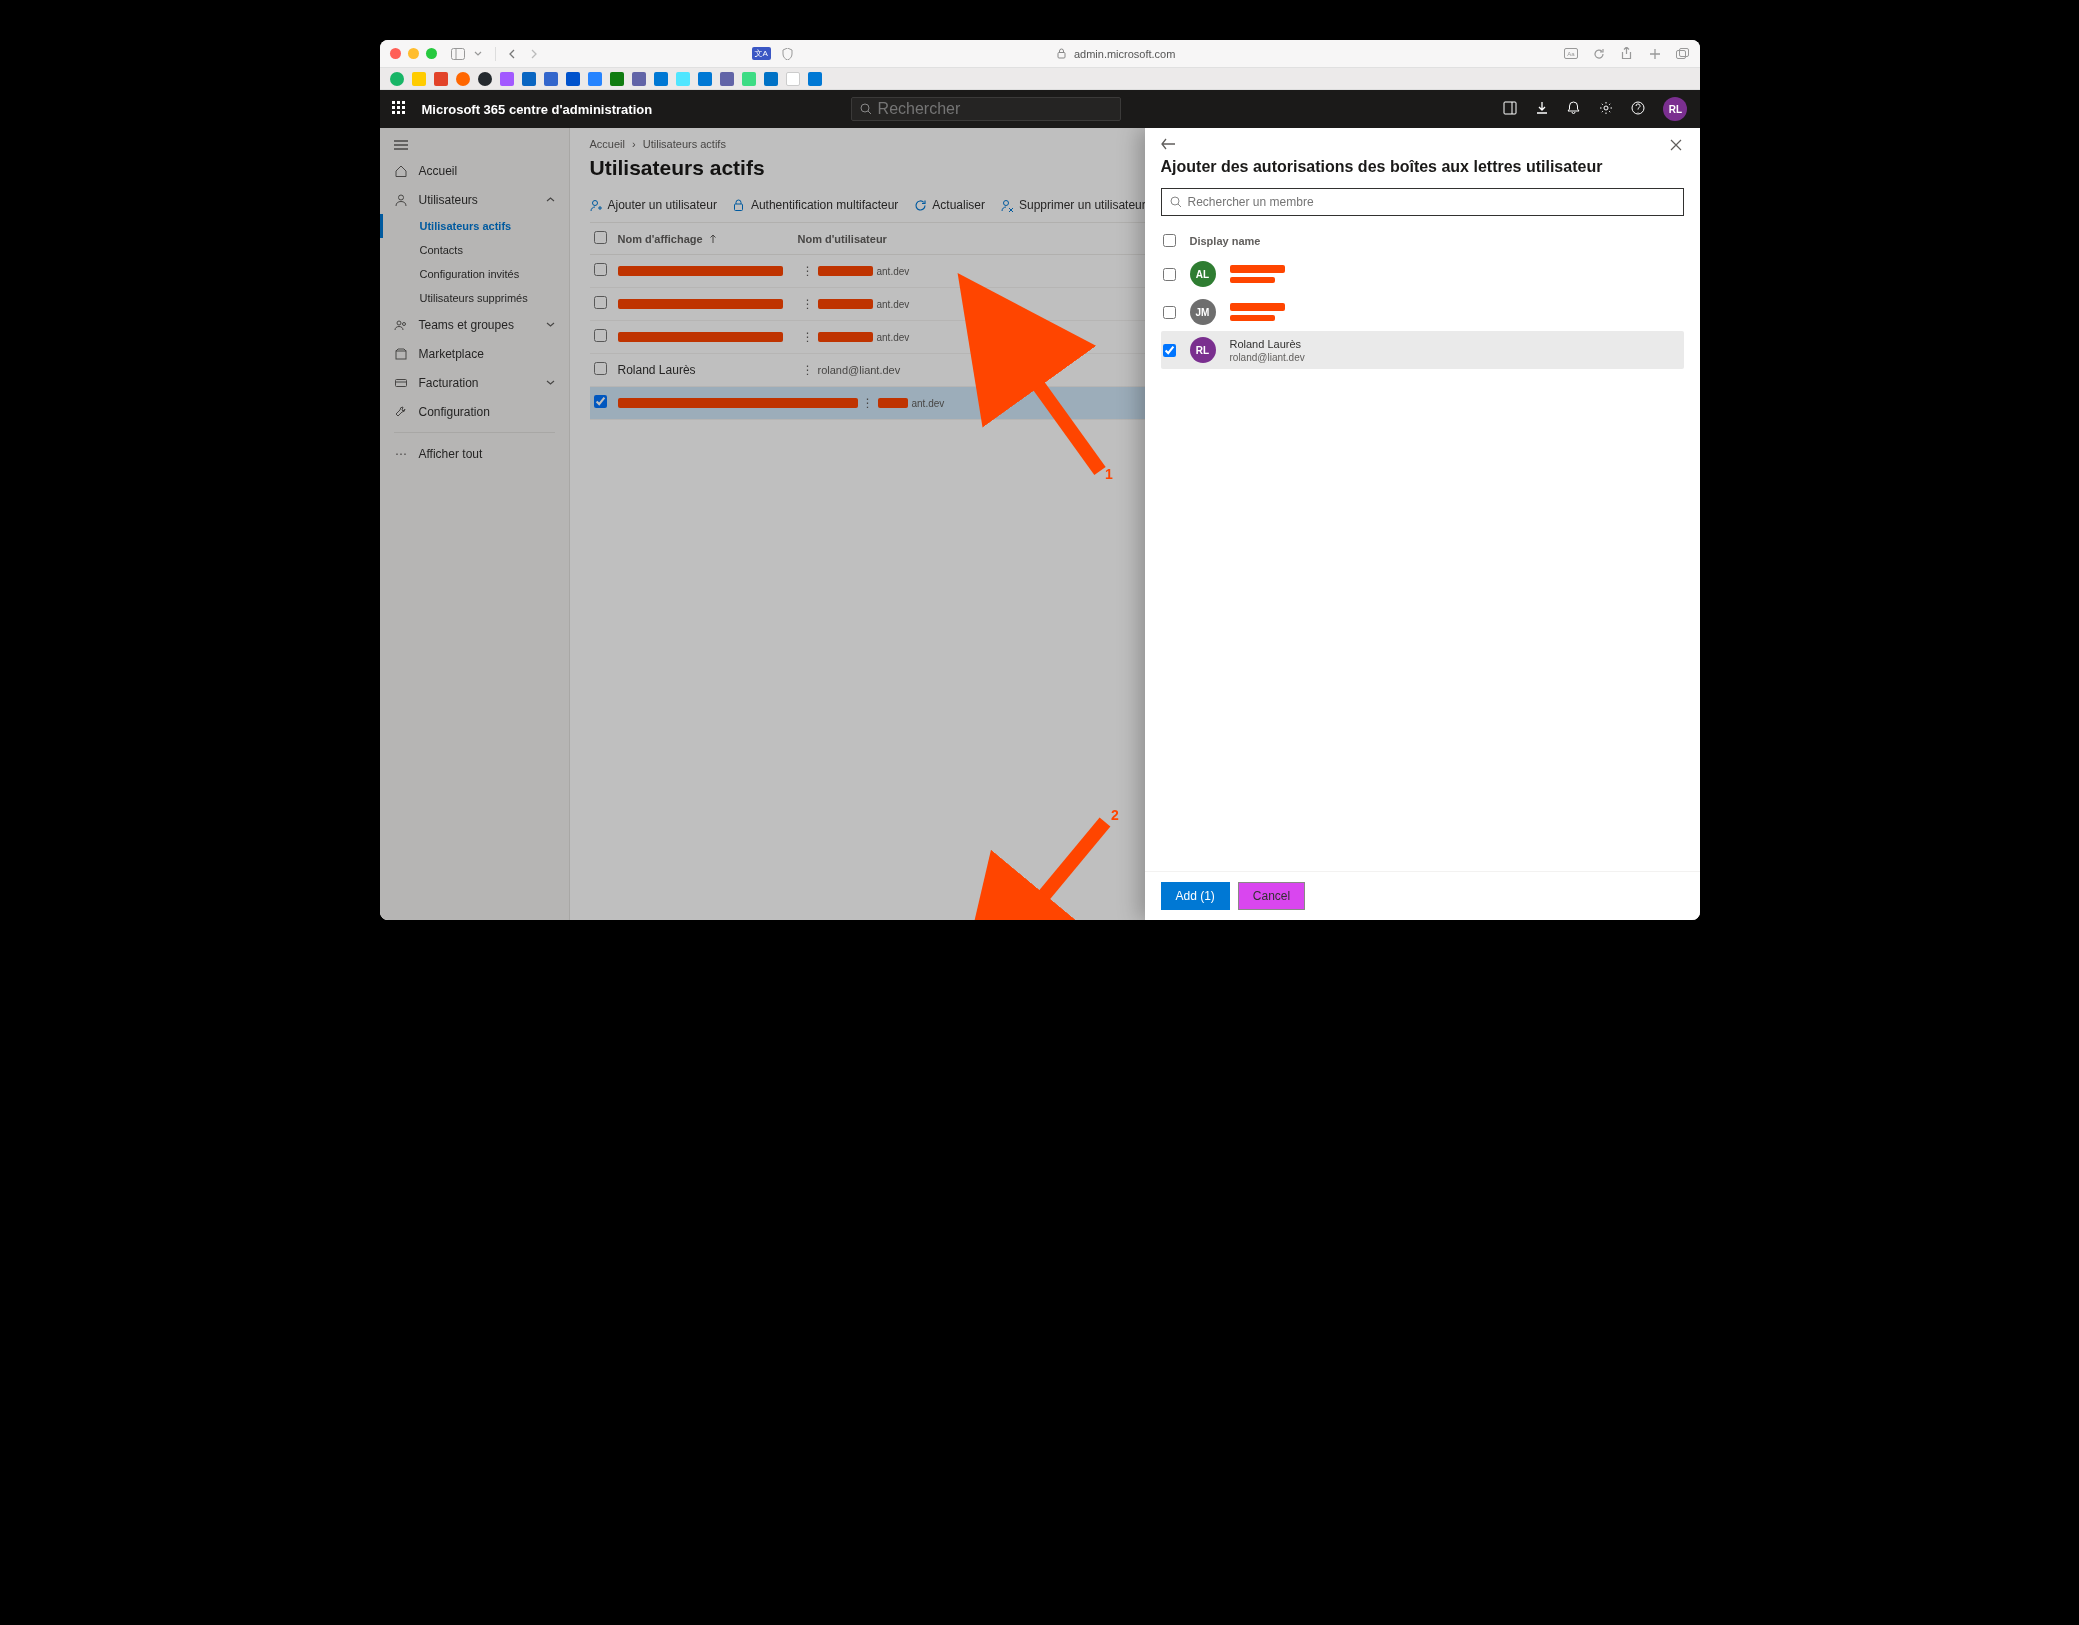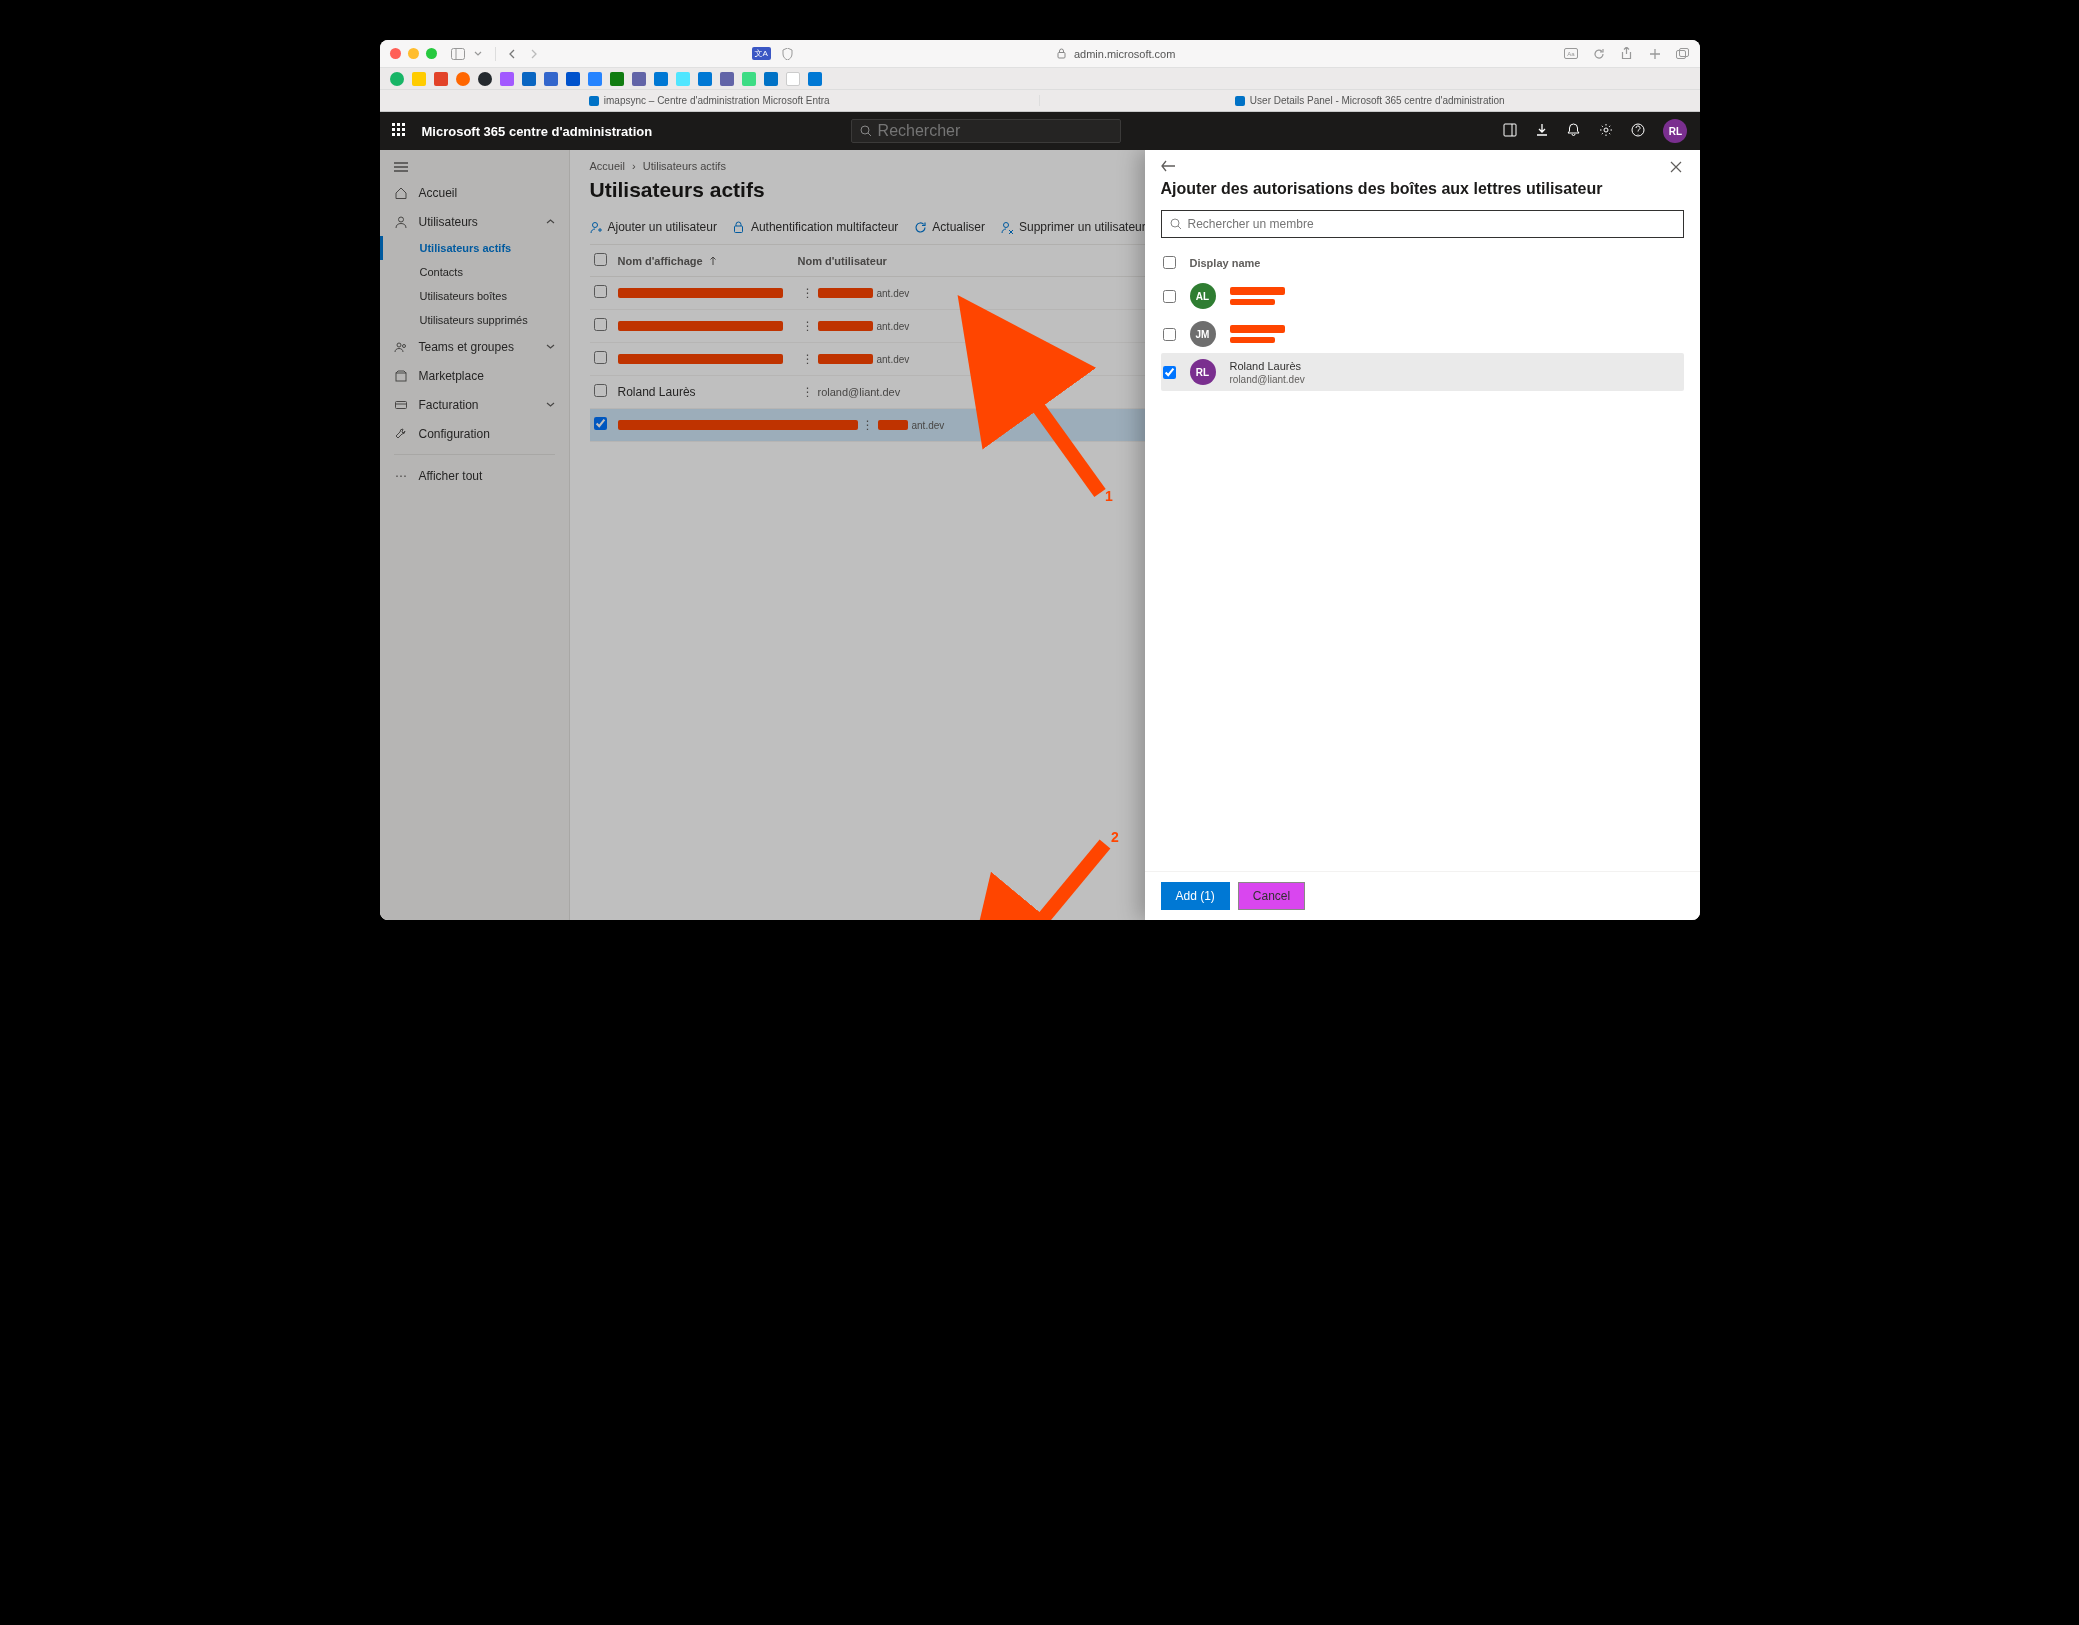--- a/index.html
+++ b/index.html
@@ -211,16 +211,6 @@
     <span class="bk" style="background:#0078d4"></span>
   </div>
 
-  <div class="tabrow">
-    <div class="tab">
-      <span style="width:10px;height:10px;background:#0072c6;border-radius:2px"></span>
-      <span>imapsync – Centre d'administration Microsoft Entra</span>
-    </div>
-    <div class="tab">
-      <span style="width:10px;height:10px;background:#0072c6;border-radius:2px"></span>
-      <span>User Details Panel - Microsoft 365 centre d'administration</span>
-    </div>
-  </div>
 
   <div class="header">
     <div class="waffle">

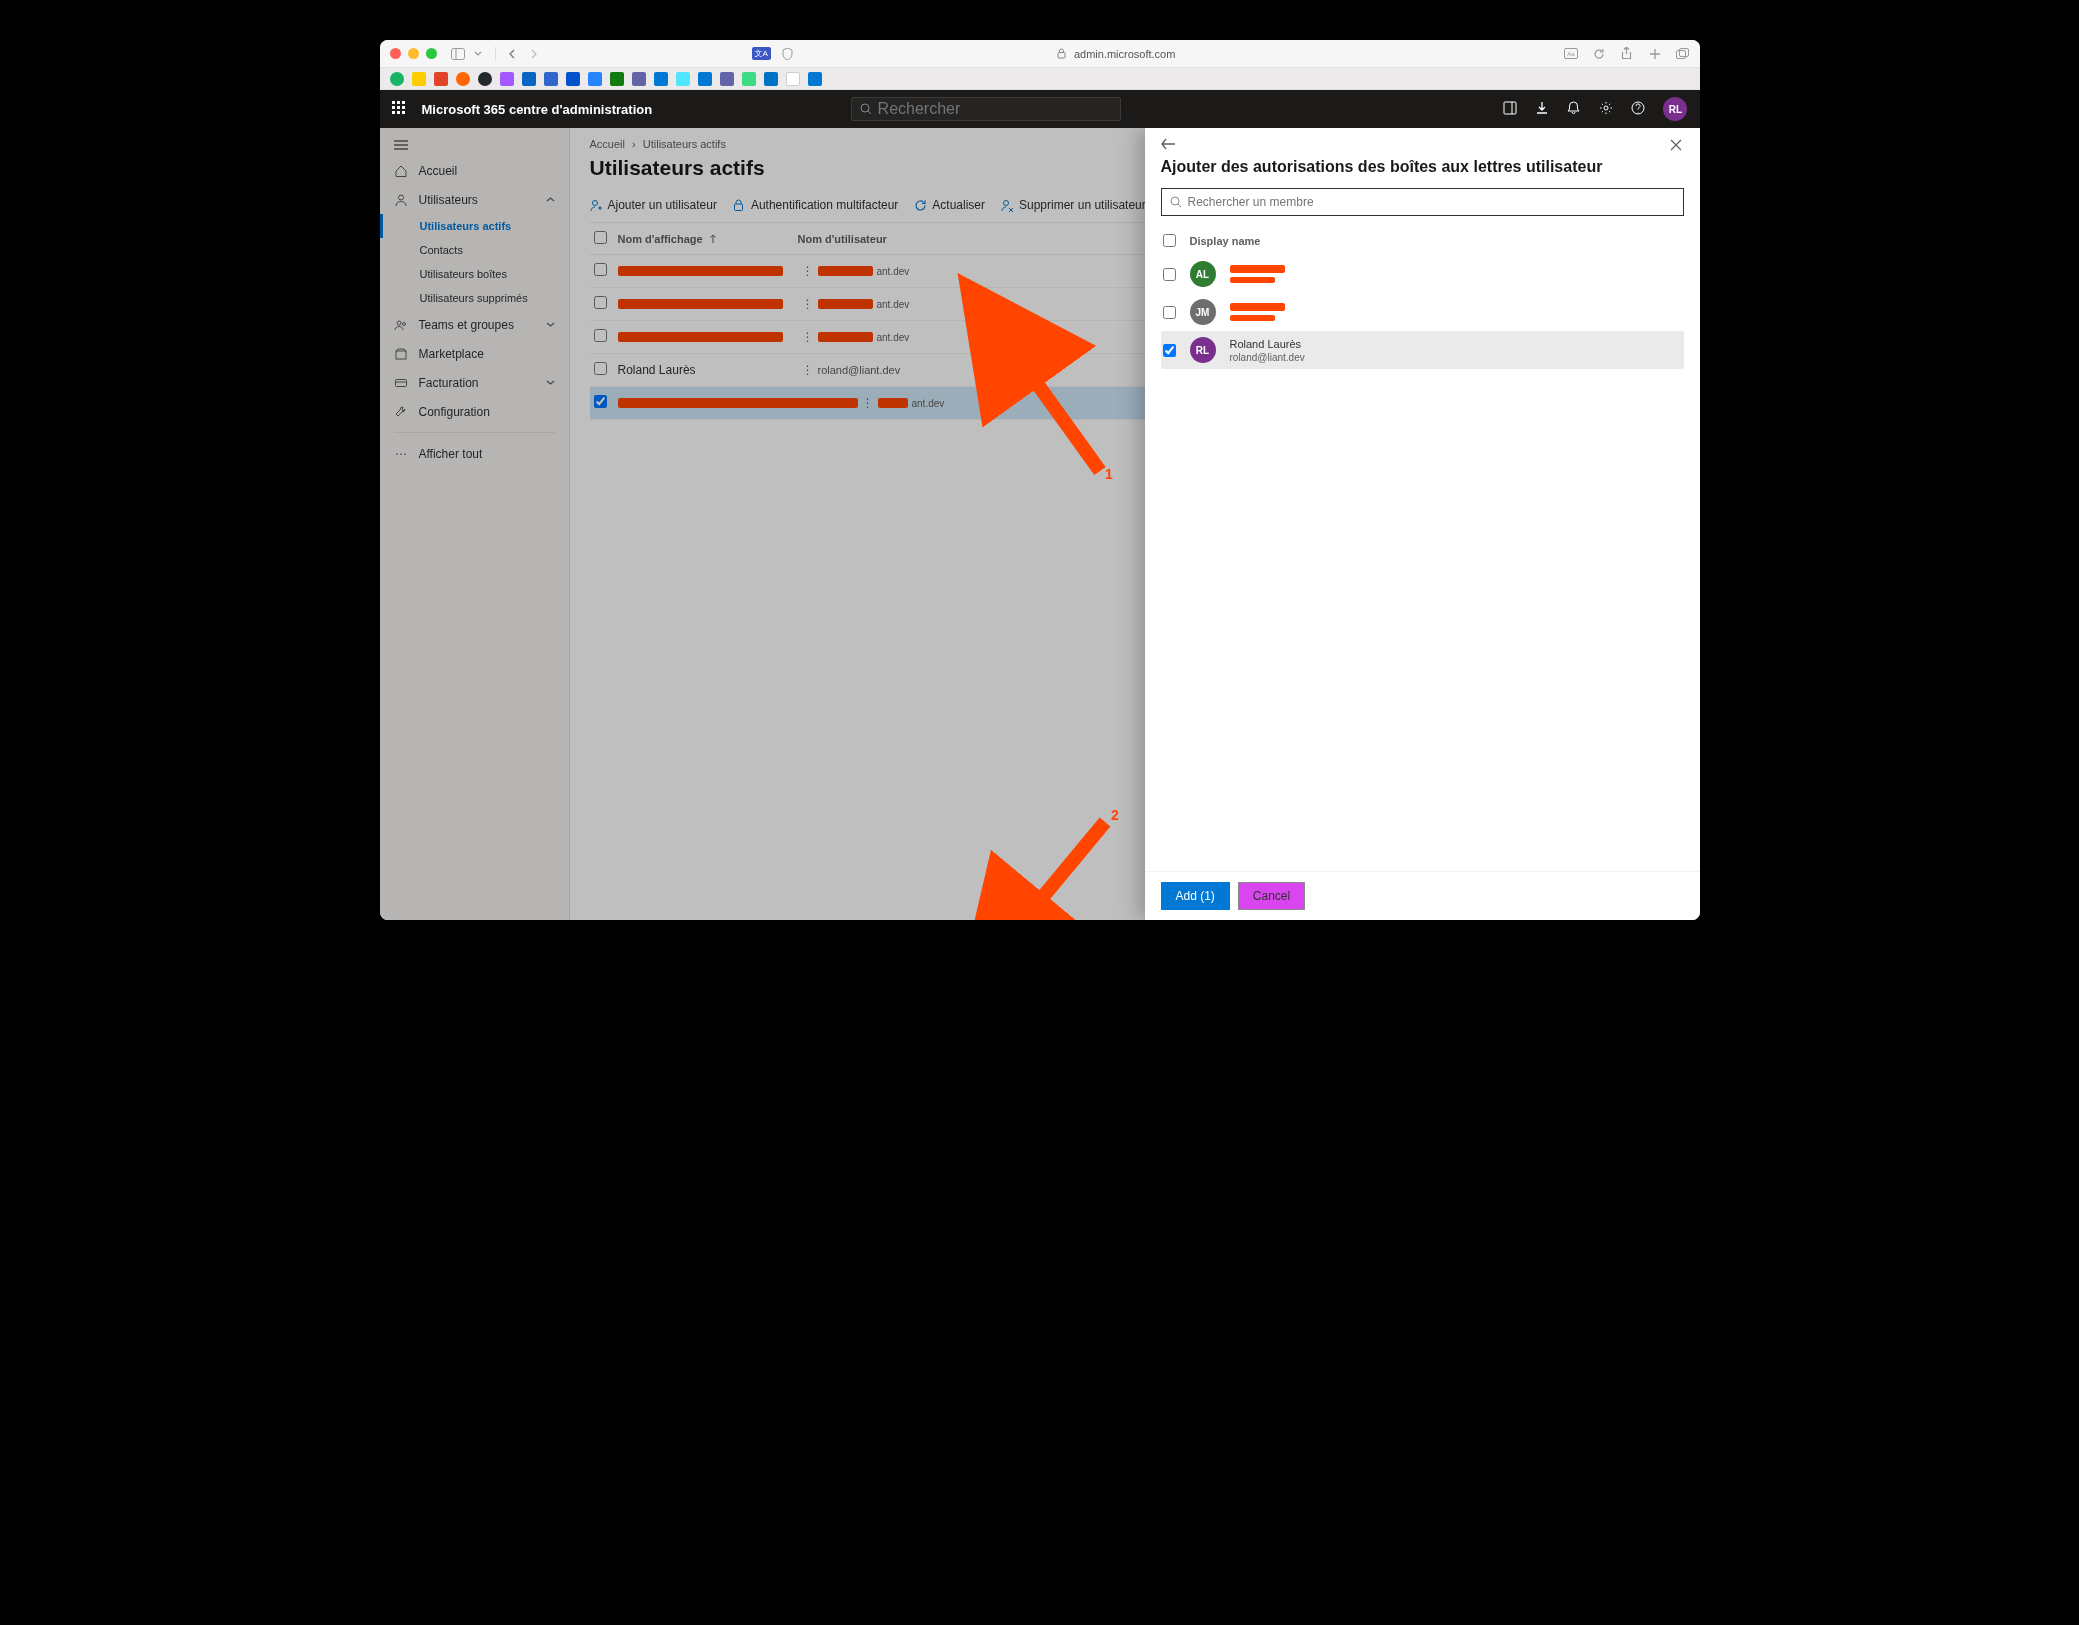--- a/index.html
+++ b/index.html
@@ -300,7 +300,7 @@
       <div class="sub">
         <div class="subitem active">Utilisateurs actifs</div>
         <div class="subitem">Contacts</div>
-        <div class="subitem">Utilisateurs boîtes</div>
+        <div class="subitem">Configuration invités</div>
         <div class="subitem">Utilisateurs supprimés</div>
       </div>
       <div class="item">

